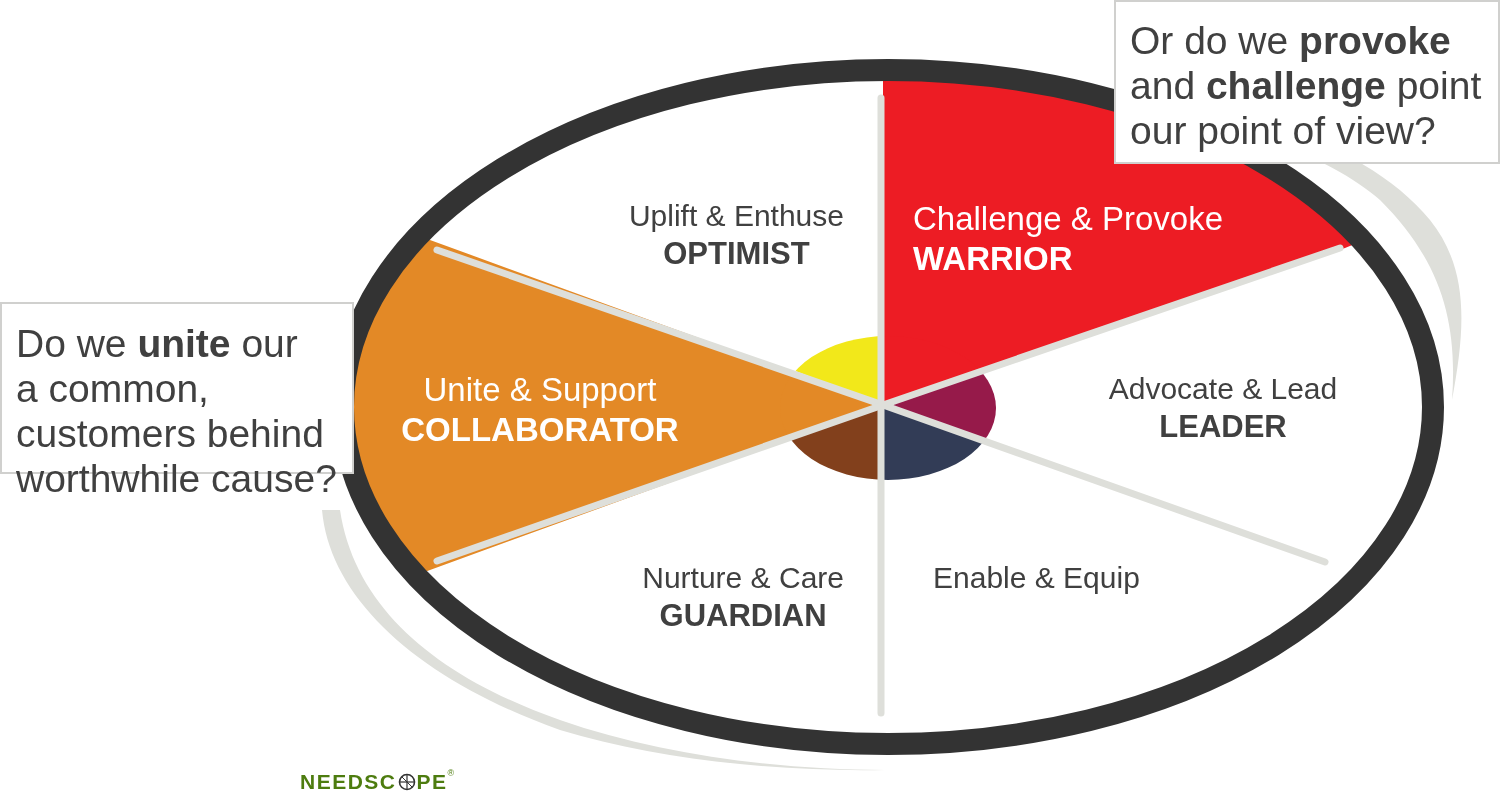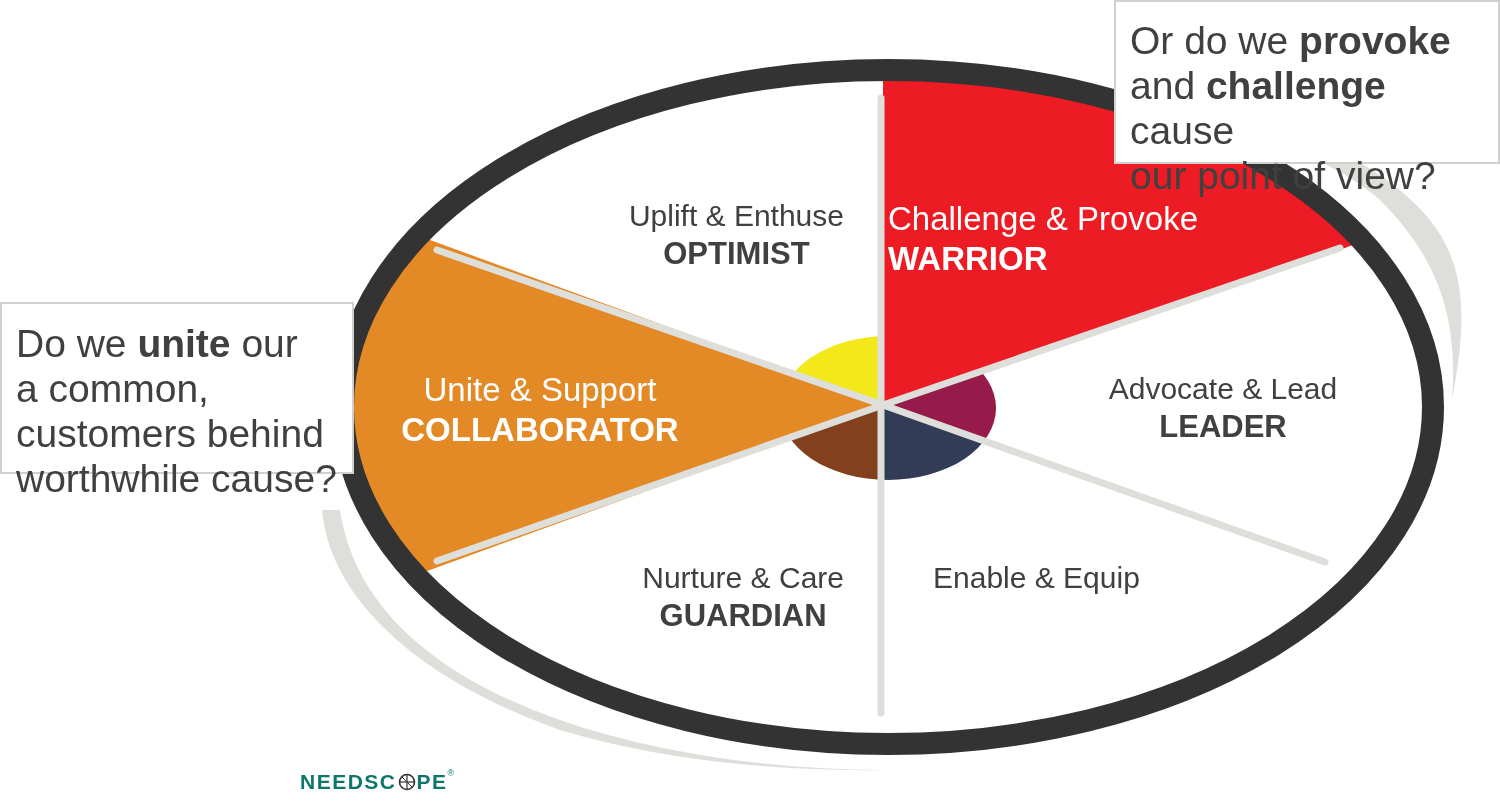--- a/index.html
+++ b/index.html
@@ -102,7 +102,7 @@
 
 <div class="callout" style="left:1114px; top:0px; width:386px; height:164px; padding-top:16px; padding-left:14px;">
   <div><span>Or do we </span><b>provoke</b></div>
-  <div><span>and </span><b>challenge</b><span> cause</span></div>
+  <div><span>and </span><b>challenge</b><span> point</span></div>
   <div>our point of view?</div>
 </div>
 

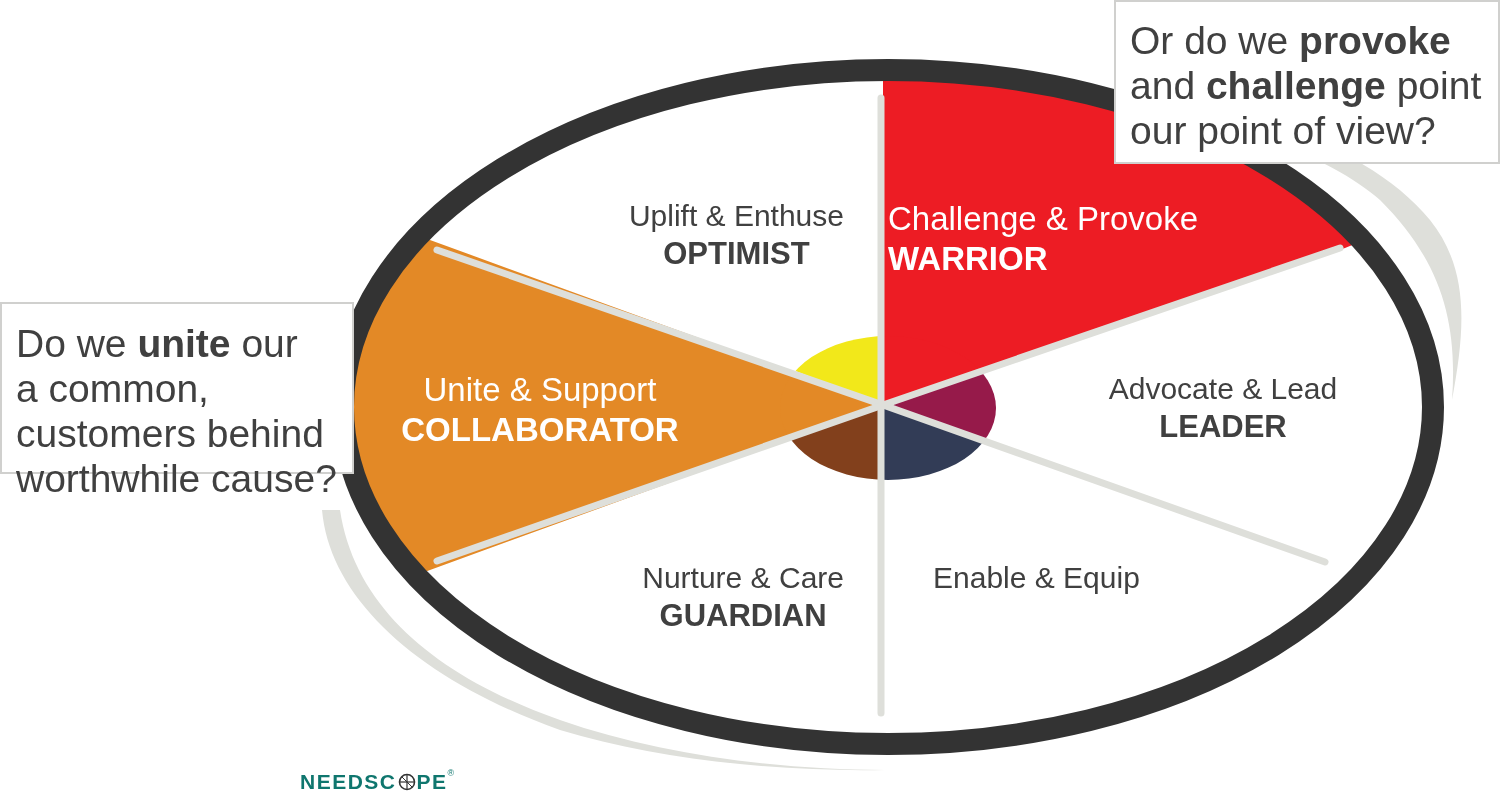--- a/index.html
+++ b/index.html
@@ -69,7 +69,7 @@
   <span class="arch">OPTIMIST</span>
 </div>
 
-<div class="label light" style="left:888px; top:199px;">
+<div class="label light" style="left:913px; top:199px;">
   <span class="verb" style="font-size:33px;">Challenge &amp; Provoke</span>
   <span class="arch" style="font-size:33px;">WARRIOR</span>
 </div>

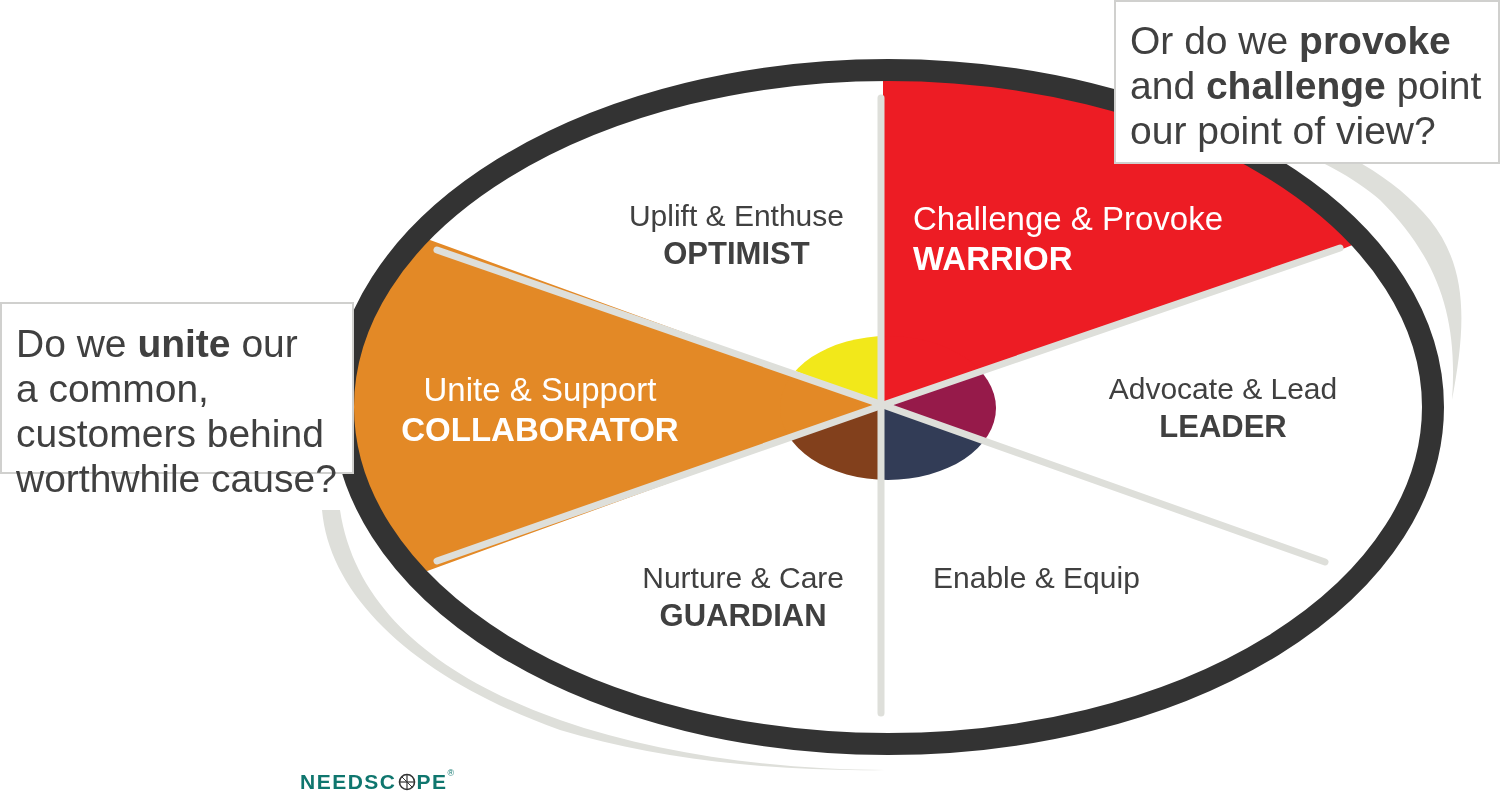--- a/index.html
+++ b/index.html
@@ -16,7 +16,7 @@
              font-size: 39px; line-height: 45px; padding: 0 12px; box-sizing: border-box; }
   .callout b { font-weight: bold; }
   .logo { position: absolute; left: 300px; top: 770px; font-size: 21px; font-weight: bold;
-          letter-spacing: 1.5px; color: #0f766e; }
+          letter-spacing: 1.5px; color: #4d7c0f; }
   .logo sup { font-size: 9px; font-weight: normal; vertical-align: top; position: relative; top: -2px; }
 </style>
 </head>

